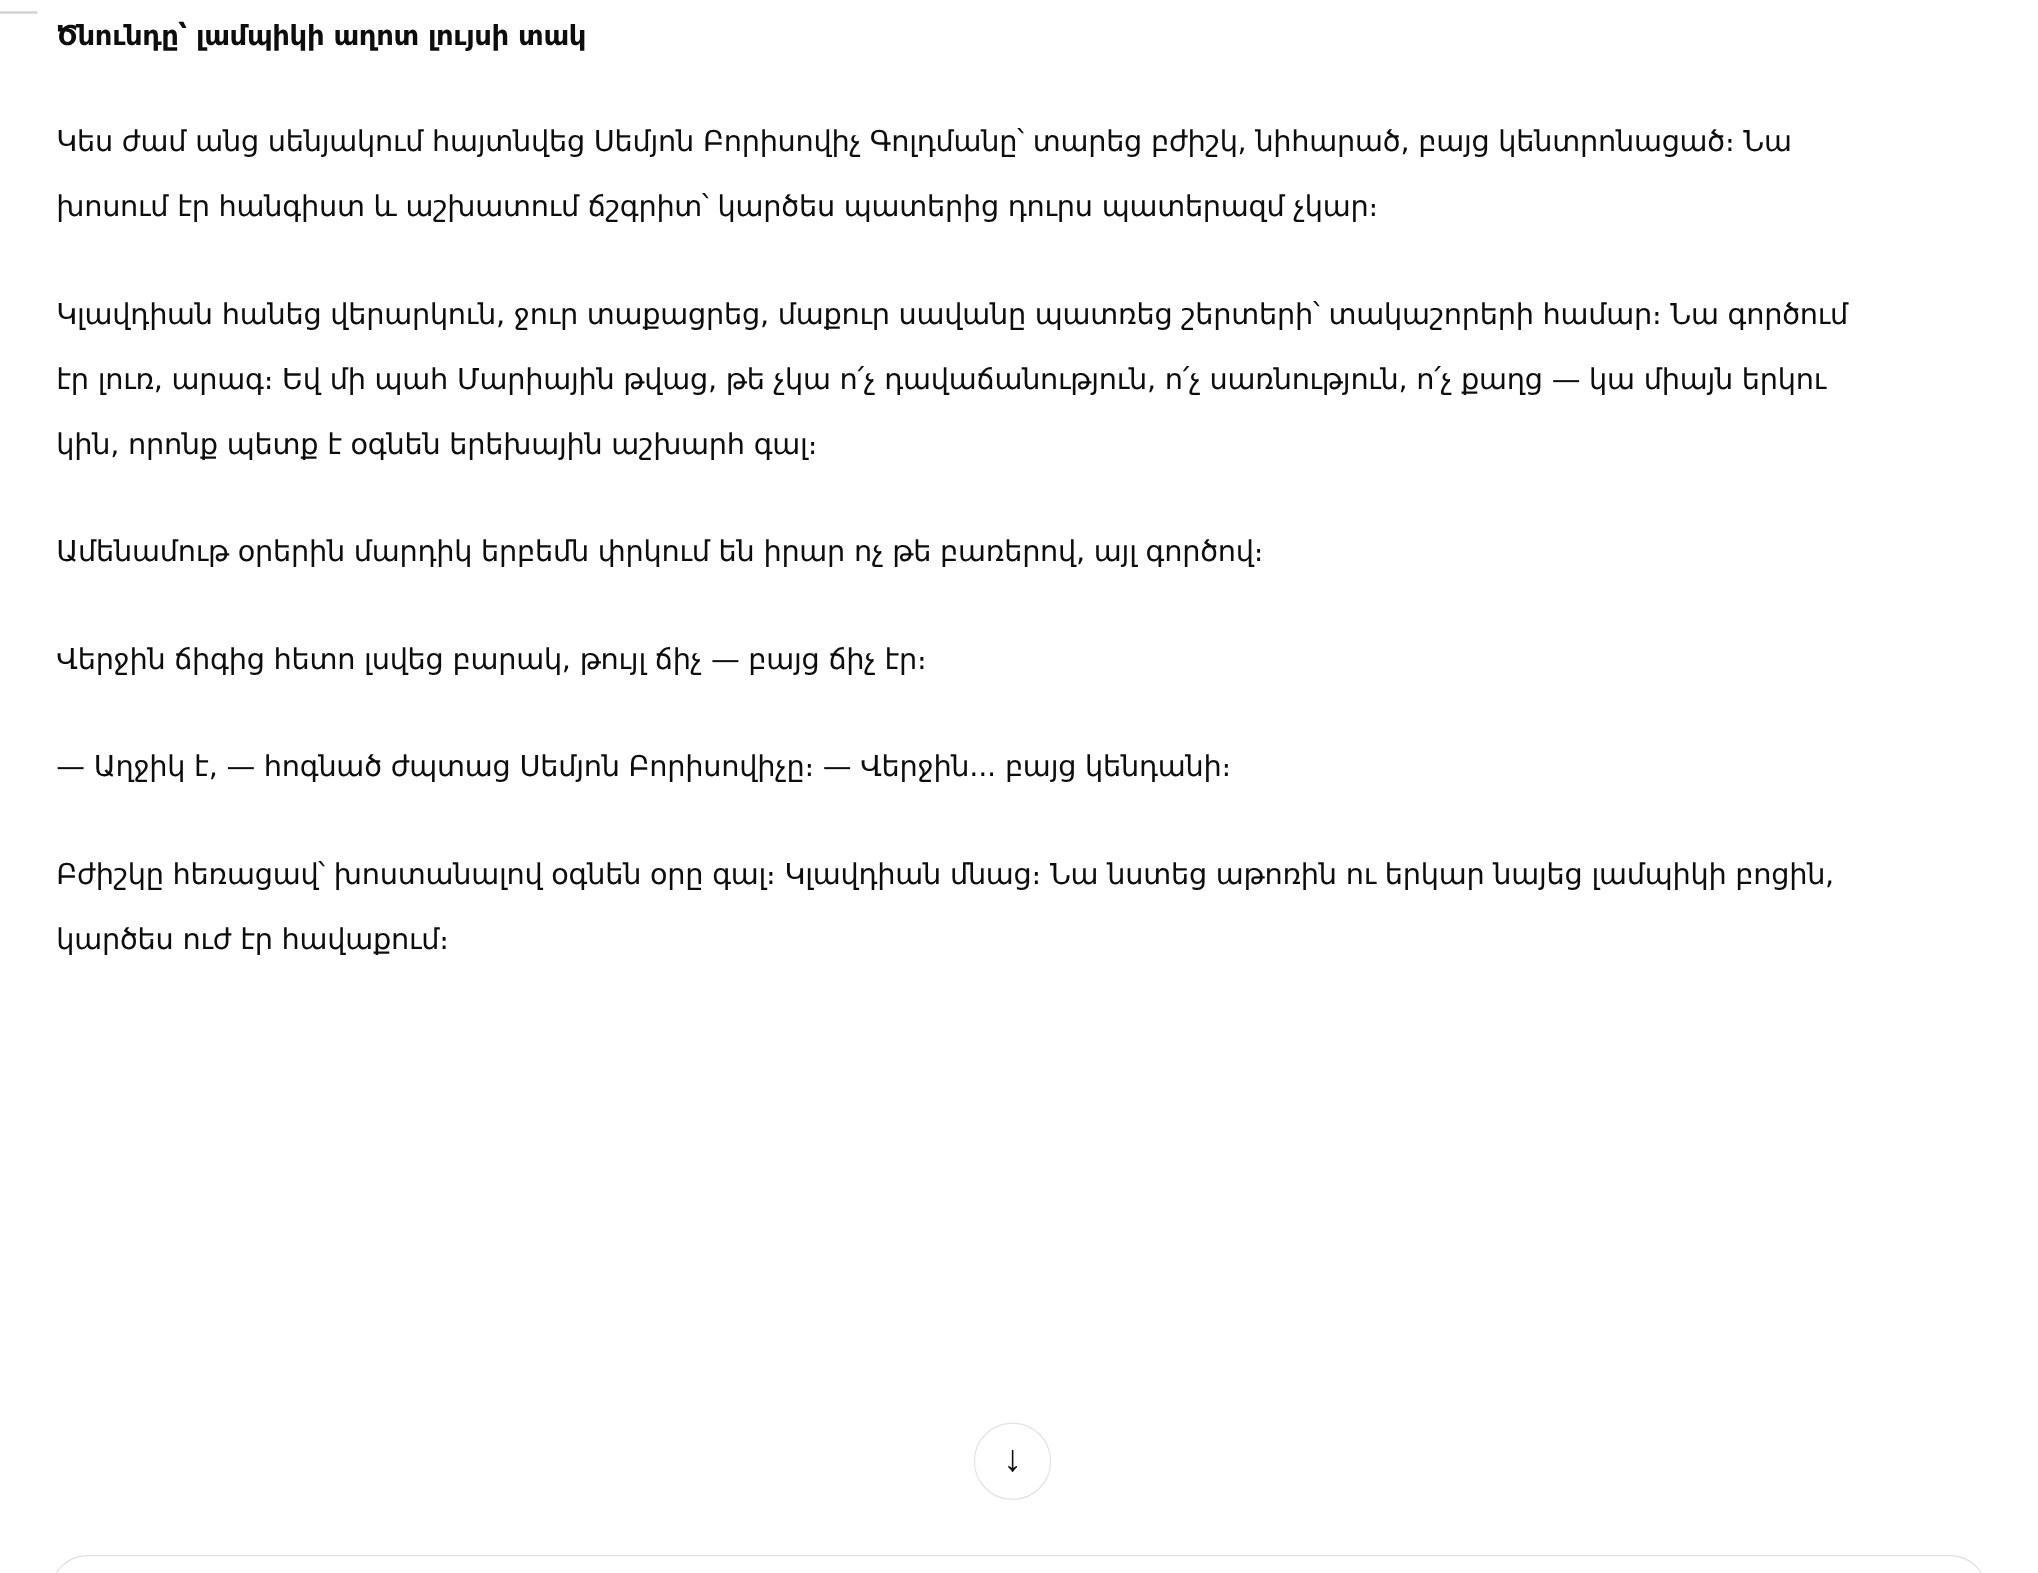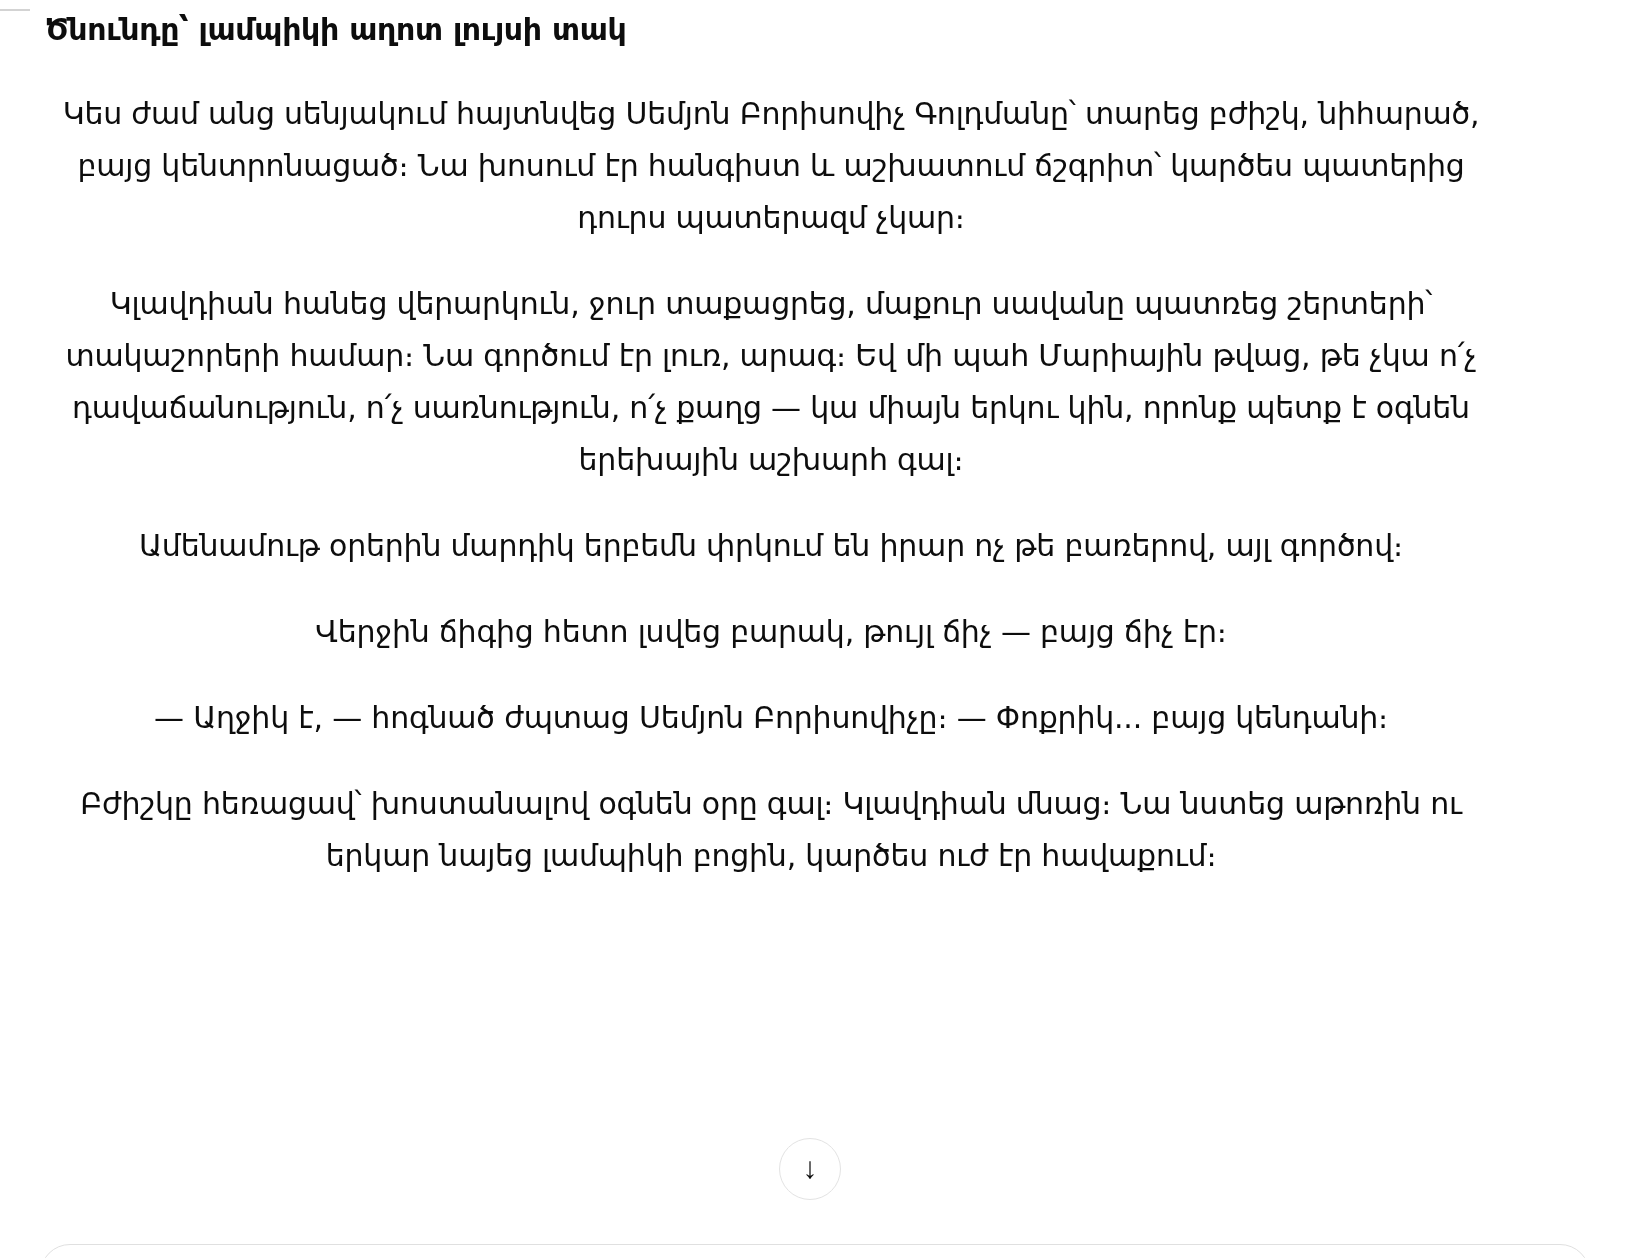--- a/index.html
+++ b/index.html
@@ -30,7 +30,7 @@
     width: 1452px;
   }
   .page-title {
-    font-size: 30px;
+    font-size: 22px;
     font-weight: 700;
     line-height: 40px;
     margin: 0 0 38px 0;

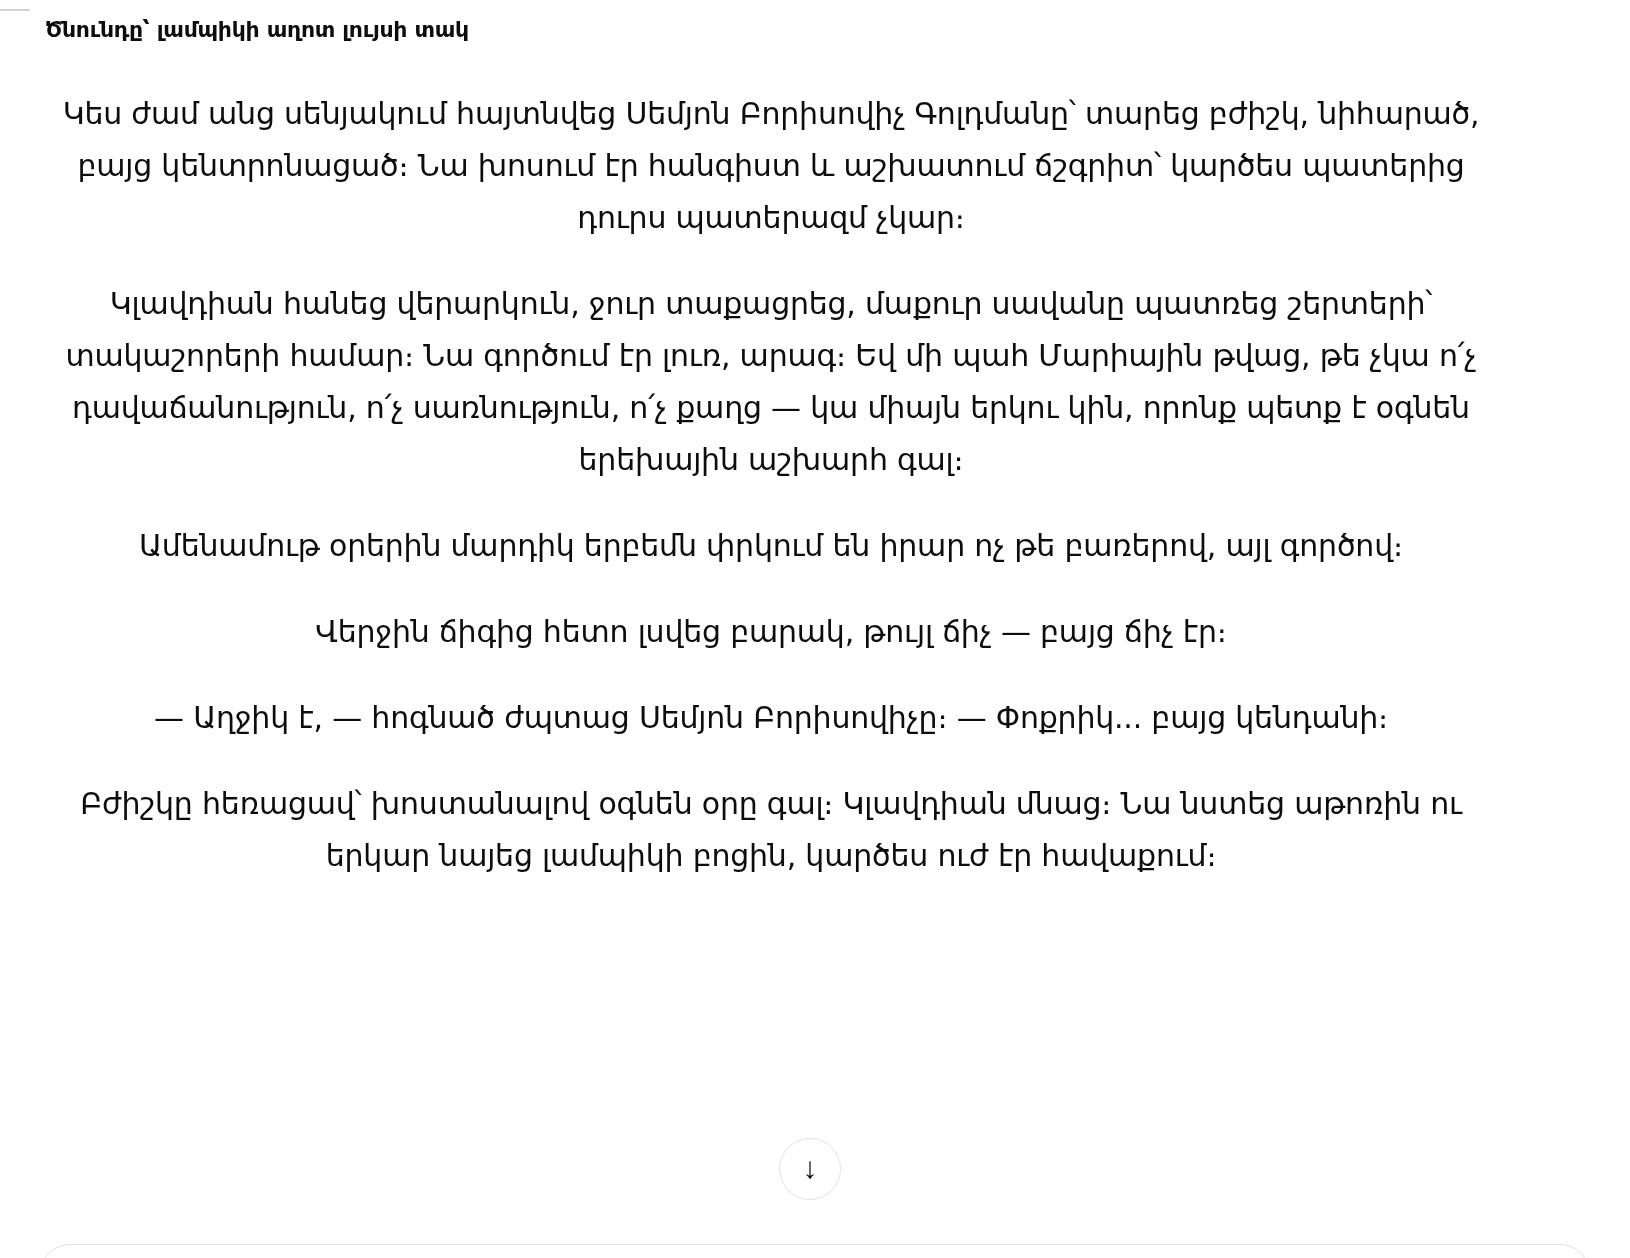--- a/index.html
+++ b/index.html
@@ -38,12 +38,11 @@
     color: #0d0d0d;
   }
   .story-body p {
-    font-size: 30px;
+    font-size: 23px;
     line-height: 52px;
     margin: 0 0 34px 0;
     letter-spacing: -0.2px;
     color: #0d0d0d;
-    text-align: center;
   }
   .scroll-btn {
     position: absolute;

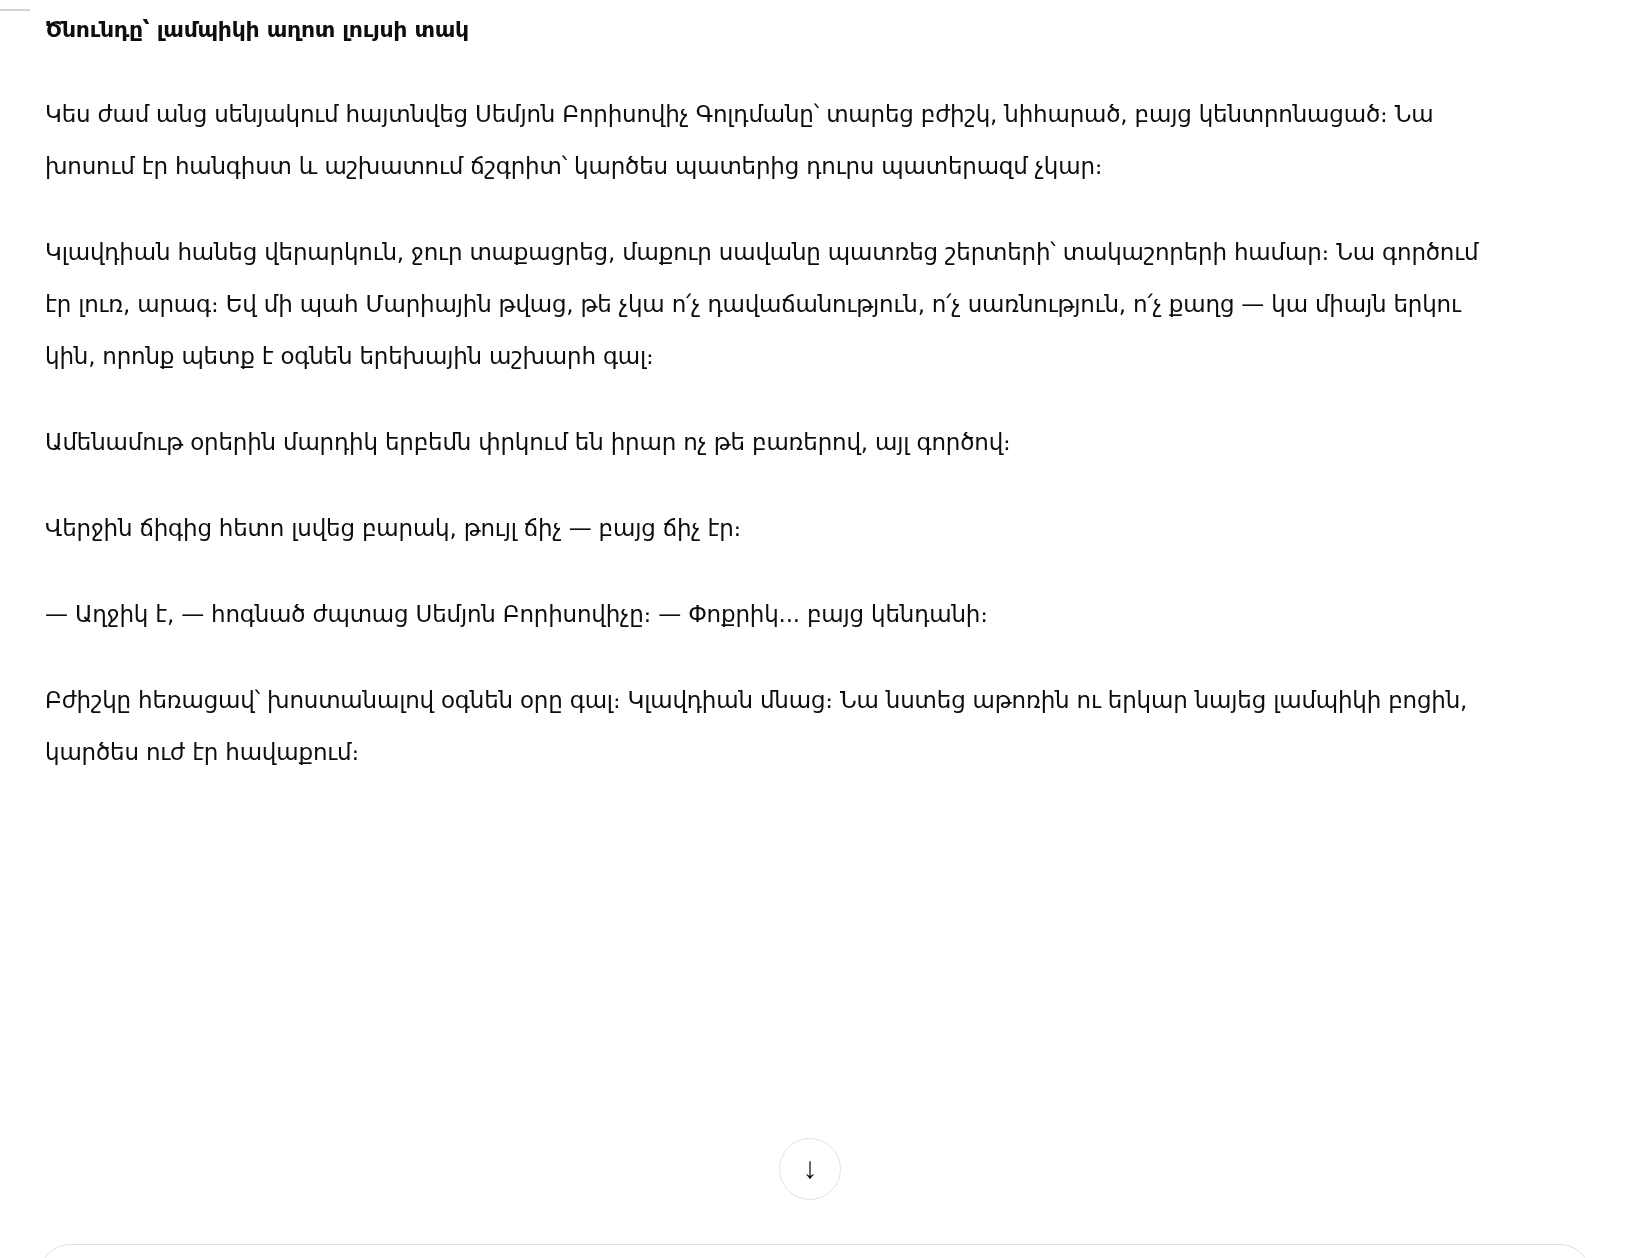--- a/index.html
+++ b/index.html
@@ -90,7 +90,7 @@
       <p>Կլավդիան հանեց վերարկուն, ջուր տաքացրեց, մաքուր սավանը պատռեց շերտերի՝ տակաշորերի համար։ Նա գործում էր լուռ, արագ։ Եվ մի պահ Մարիային թվաց, թե չկա ո՛չ դավաճանություն, ո՛չ սառնություն, ո՛չ քաղց — կա միայն երկու կին, որոնք պետք է օգնեն երեխային աշխարհ գալ։</p>
       <p>Ամենամութ օրերին մարդիկ երբեմն փրկում են իրար ոչ թե բառերով, այլ գործով։</p>
       <p>Վերջին ճիգից հետո լսվեց բարակ, թույլ ճիչ — բայց ճիչ էր։</p>
-      <p>— Աղջիկ է, — հոգնած ժպտաց Սեմյոն Բորիսովիչը։ — Փոքրիկ... բայց կենդանի։</p>
+      <p>— Աղջիկ է, — հոգնած ժպտաց Սեմյոն Բորիսովիչը։ — Վերջին... բայց կենդանի։</p>
       <p>Բժիշկը հեռացավ՝ խոստանալով օգնեն օրը գալ։ Կլավդիան մնաց։ Նա նստեց աթոռին ու երկար նայեց լամպիկի բոցին, կարծես ուժ էր հավաքում։</p>
     </div>
 </main>

